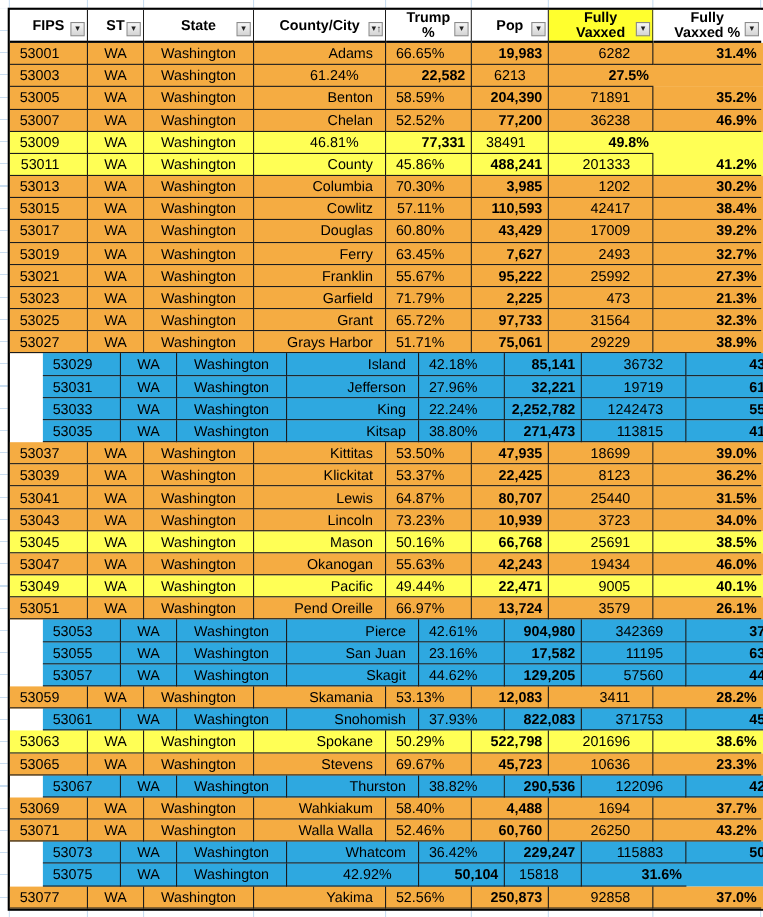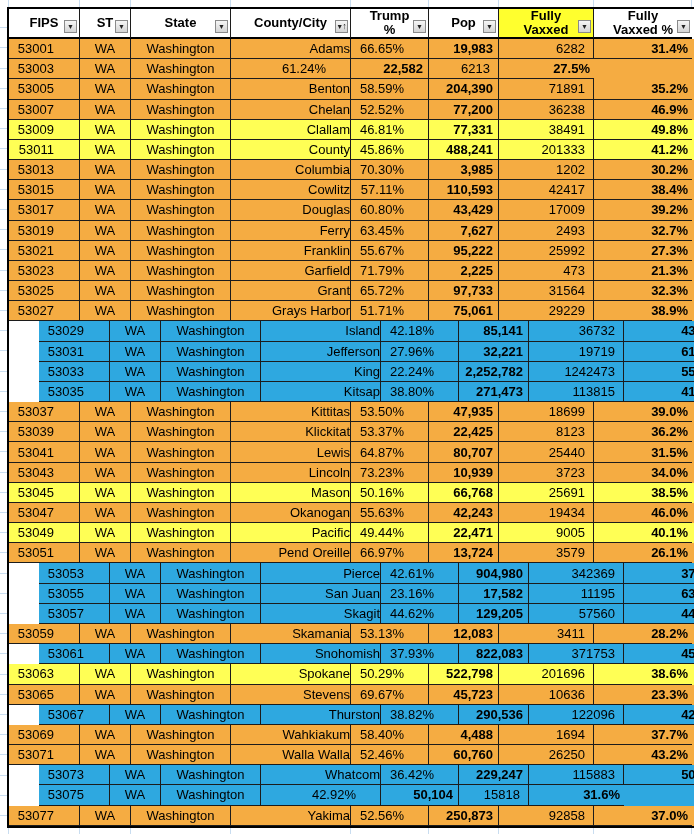--- a/index.html
+++ b/index.html
@@ -69,7 +69,7 @@
   .cell:last-child{border-right:none;}
   .ctr{justify-content:center;padding-right:0;}
   .col-fips{padding-right:25px;}
-  .col-county{padding-right:0;}
+  .col-county{padding-right:11px;}
   .col-trump{padding-right:24px;}
   .col-vax{padding-right:8px;}
   .col-vaxpct{padding-right:4px;}

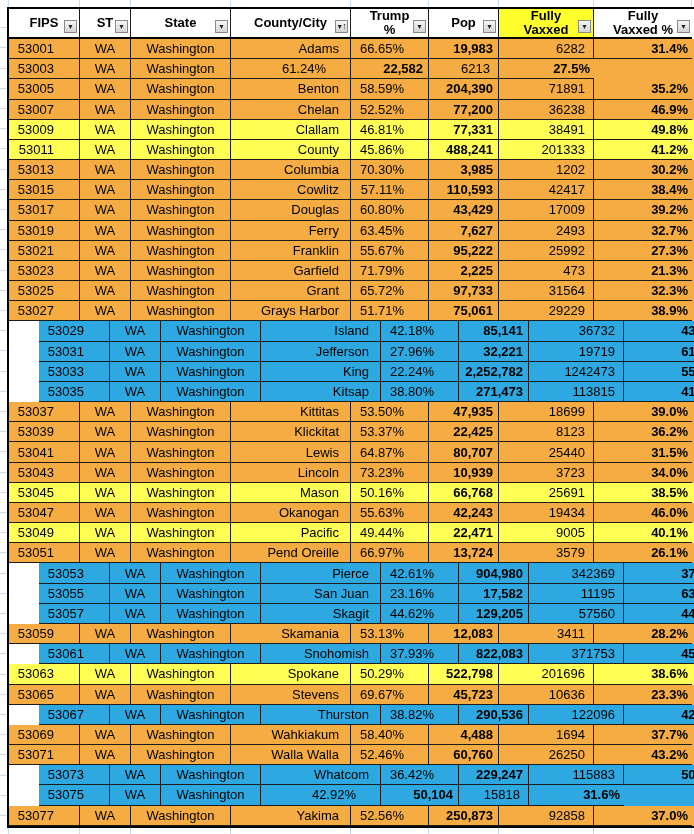--- a/index.html
+++ b/index.html
@@ -71,7 +71,7 @@
   .col-fips{padding-right:25px;}
   .col-county{padding-right:11px;}
   .col-trump{padding-right:24px;}
-  .col-vax{padding-right:8px;}
+  .col-vax{padding-right:20px;}
   .col-vaxpct{padding-right:4px;}
   .bold{font-weight:bold;}
 </style>

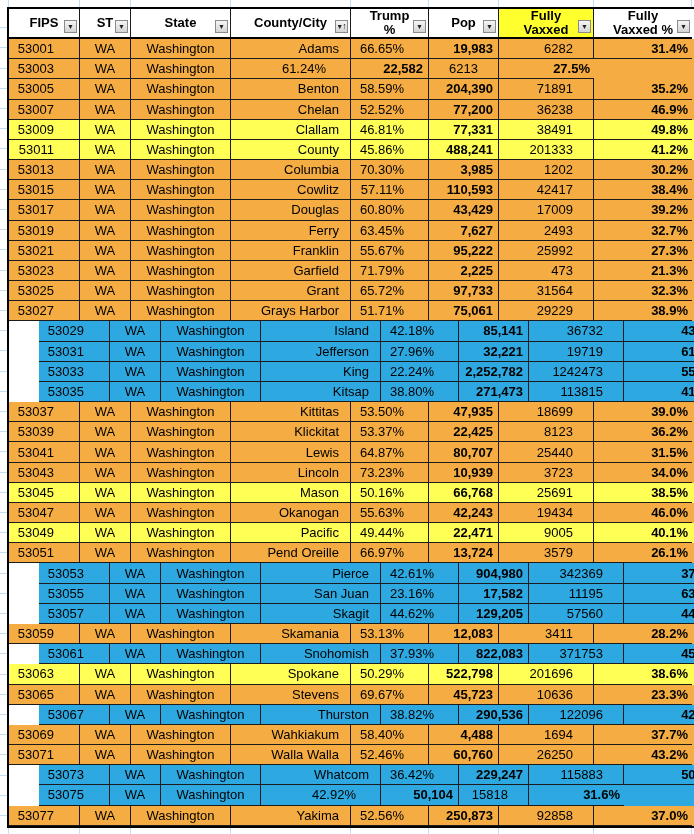--- a/index.html
+++ b/index.html
@@ -166,7 +166,6 @@
     <div class="cell col-fips">53009</div>
     <div class="cell ctr">WA</div>
     <div class="cell ctr">Washington</div>
-    <div class="cell col-county">Clallam</div>
     <div class="cell col-trump">46.81%</div>
     <div class="cell bold">77,331</div>
     <div class="cell col-vax">38491</div>

